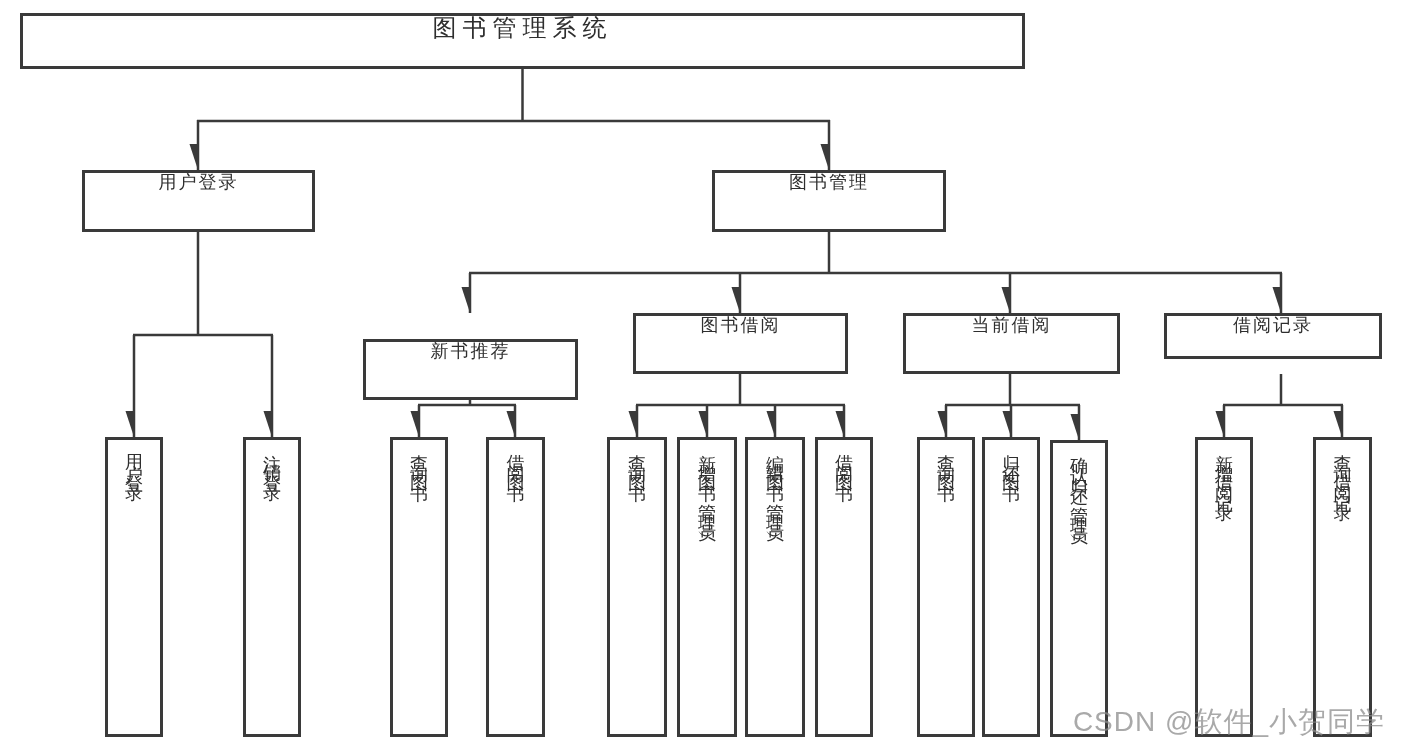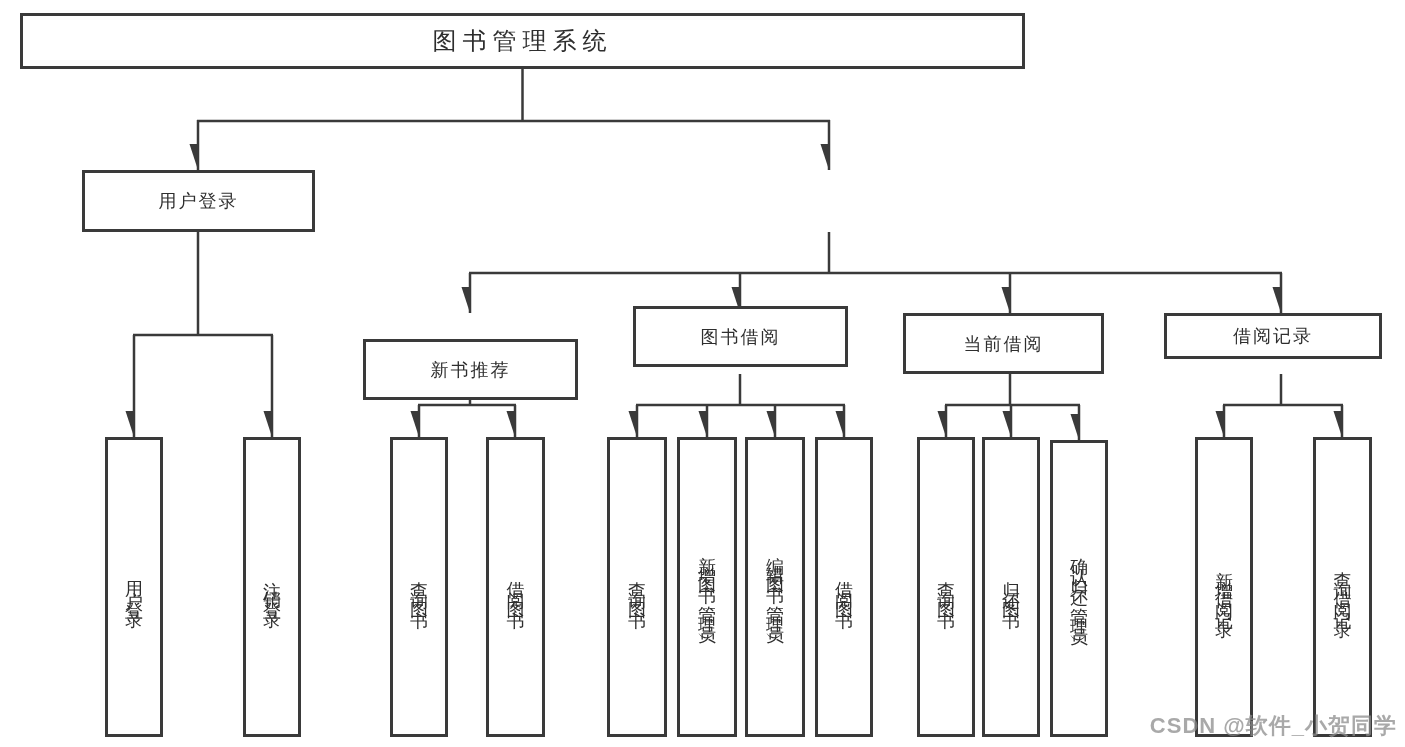--- a/index.html
+++ b/index.html
@@ -23,7 +23,7 @@
     background: #ffffff;
     border: 3px solid #3a3a3a;
     display: flex;
-    align-items: center;
+    align-items: flex-start;
     justify-content: center;
   }
   .node span {

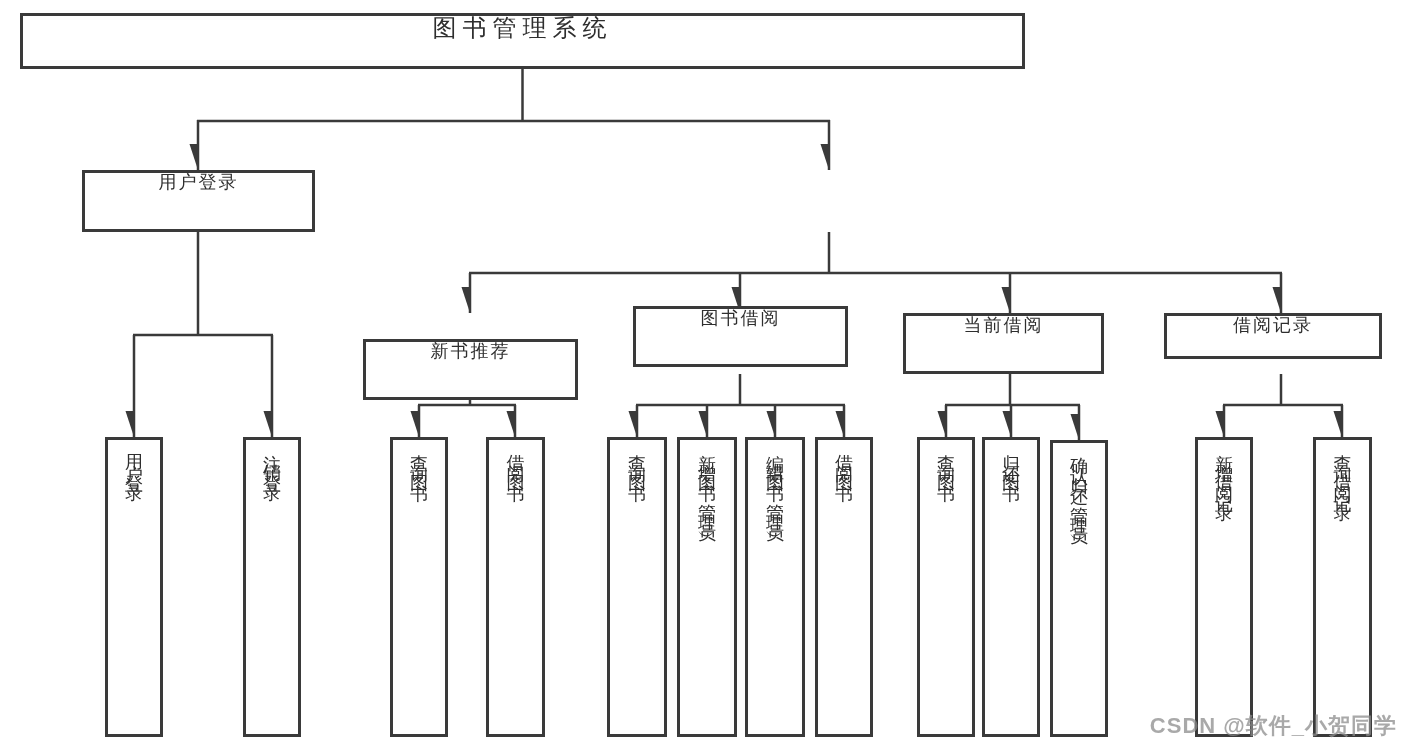--- a/index.html
+++ b/index.html
@@ -114,6 +114,9 @@
   <div class="node hnode" style="left:82px; top:170px; width:233px; height:62px;">
     <span>用户登录</span>
   </div>
+  <div class="node hnode" style="left:712px; top:170px; width:234px; height:62px;">
+    <span>图书管理</span>
+  </div>
 
   <div class="node hnode" style="left:363px; top:313px; width:215px; height:61px;margin-top:26px;">
     <span>新书推荐</span>

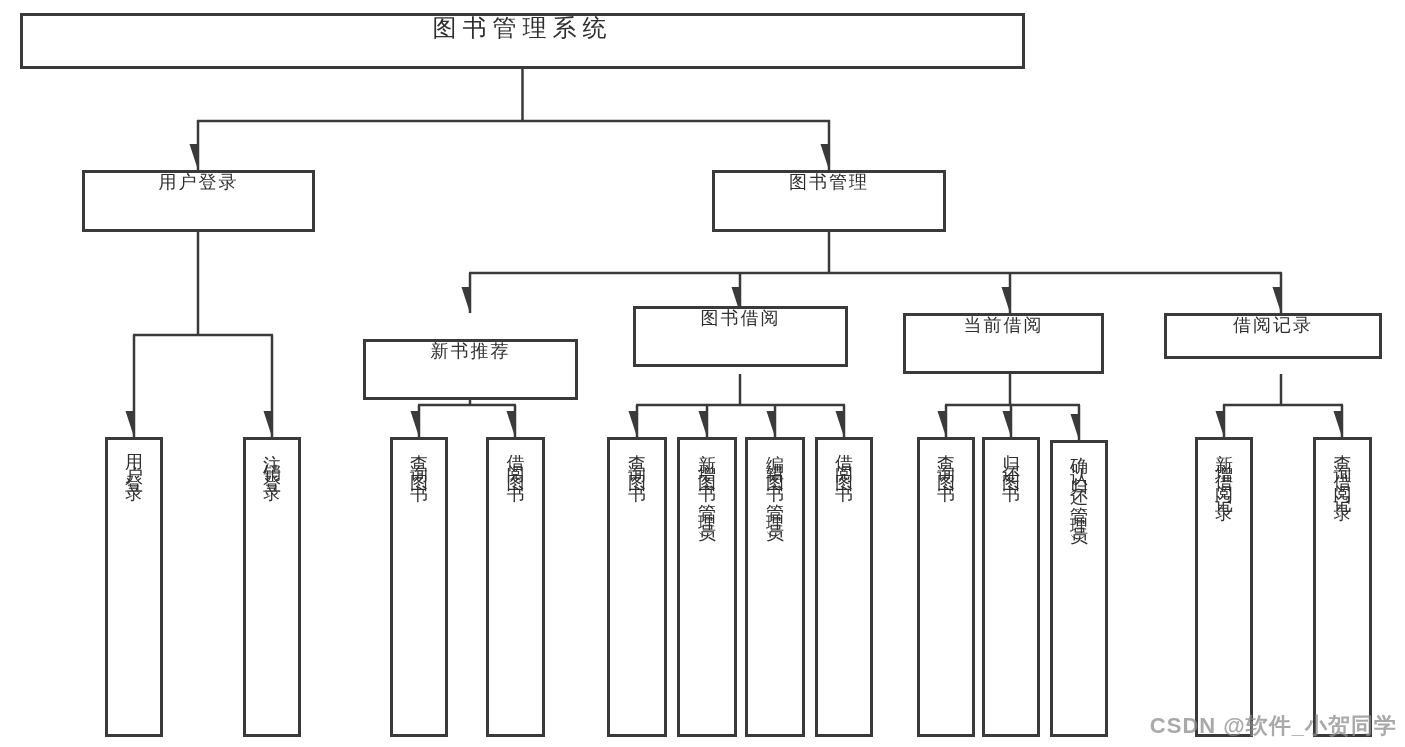--- a/index.html
+++ b/index.html
@@ -121,7 +121,7 @@
   <div class="node hnode" style="left:363px; top:313px; width:215px; height:61px;margin-top:26px;">
     <span>新书推荐</span>
   </div>
-  <div class="node hnode" style="left:633px; top:306px; width:215px; height:61px;">
+  <div class="node hnode" style="left:633px; top:313px; width:215px; height:61px;">
     <span>图书借阅</span>
   </div>
   <div class="node hnode" style="left:903px; top:313px; width:201px; height:61px;">

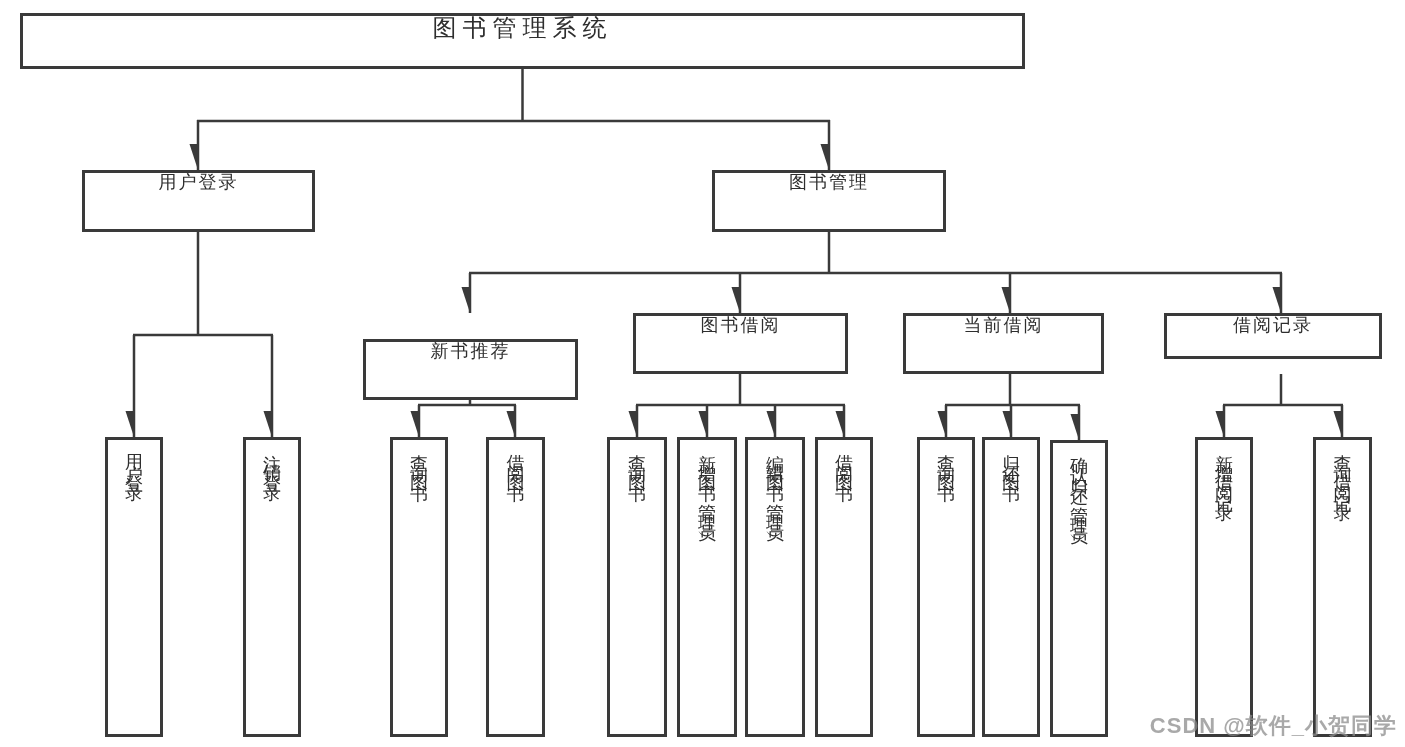--- a/index.html
+++ b/index.html
@@ -124,7 +124,7 @@
   <div class="node hnode" style="left:633px; top:313px; width:215px; height:61px;">
     <span>图书借阅</span>
   </div>
-  <div class="node hnode" style="left:903px; top:313px; width:201px; height:61px;">
+  <div class="node hnode" style="left:903px; top:313px; width:217px; height:61px;">
     <span>当前借阅</span>
   </div>
   <div class="node hnode" style="left:1164px; top:313px; width:218px; height:46px;">

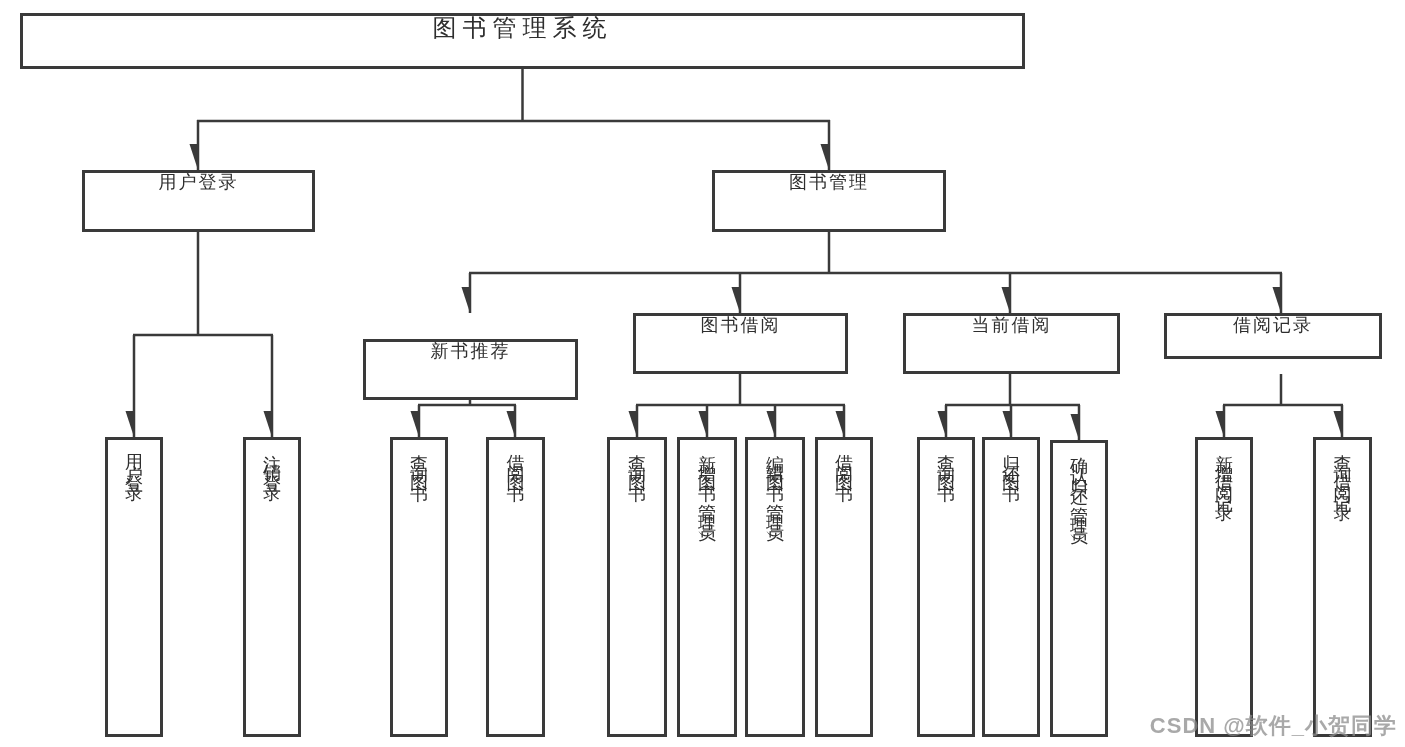--- a/index.html
+++ b/index.html
@@ -42,14 +42,13 @@
   }
   #watermark {
     position: absolute;
-    right: 8px;
+    right: 20px;
     bottom: 6px;
-    font-size: 22px;
+    font-size: 28px;
     letter-spacing: 1px;
     color: rgba(140,140,140,0.75);
     z-index: 10;
     white-space: nowrap;
-    font-weight: bold;
   }
 </style>
 </head>

